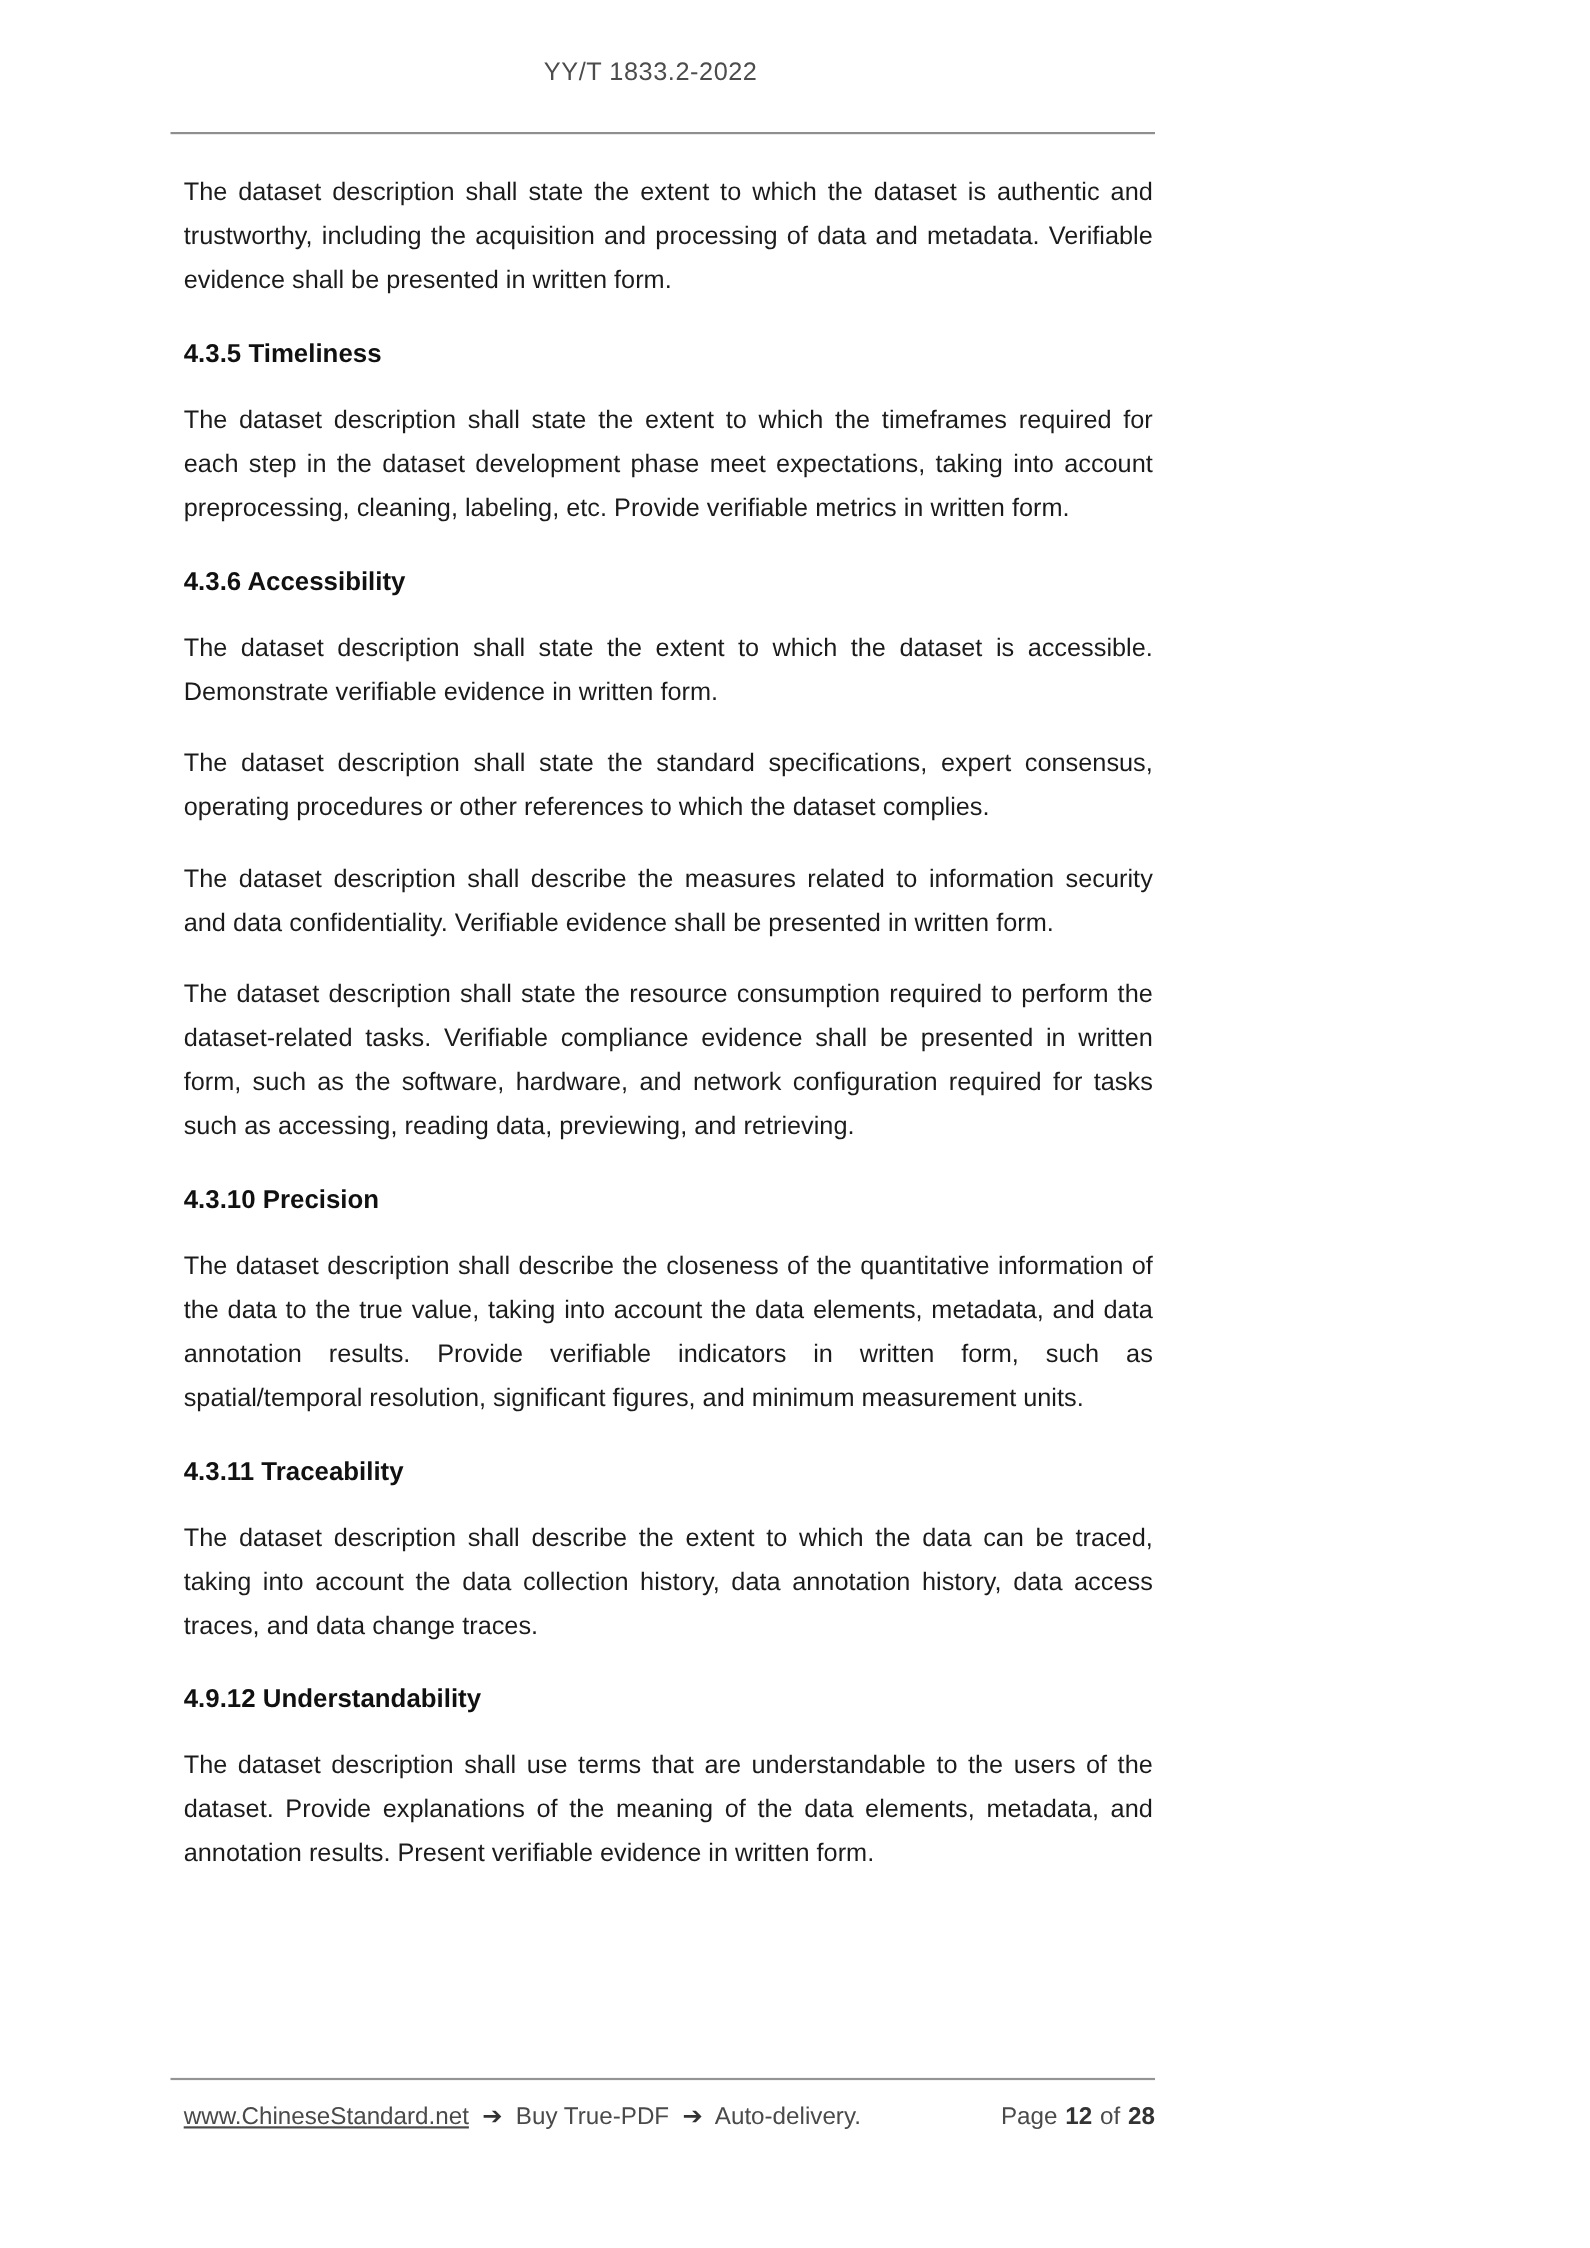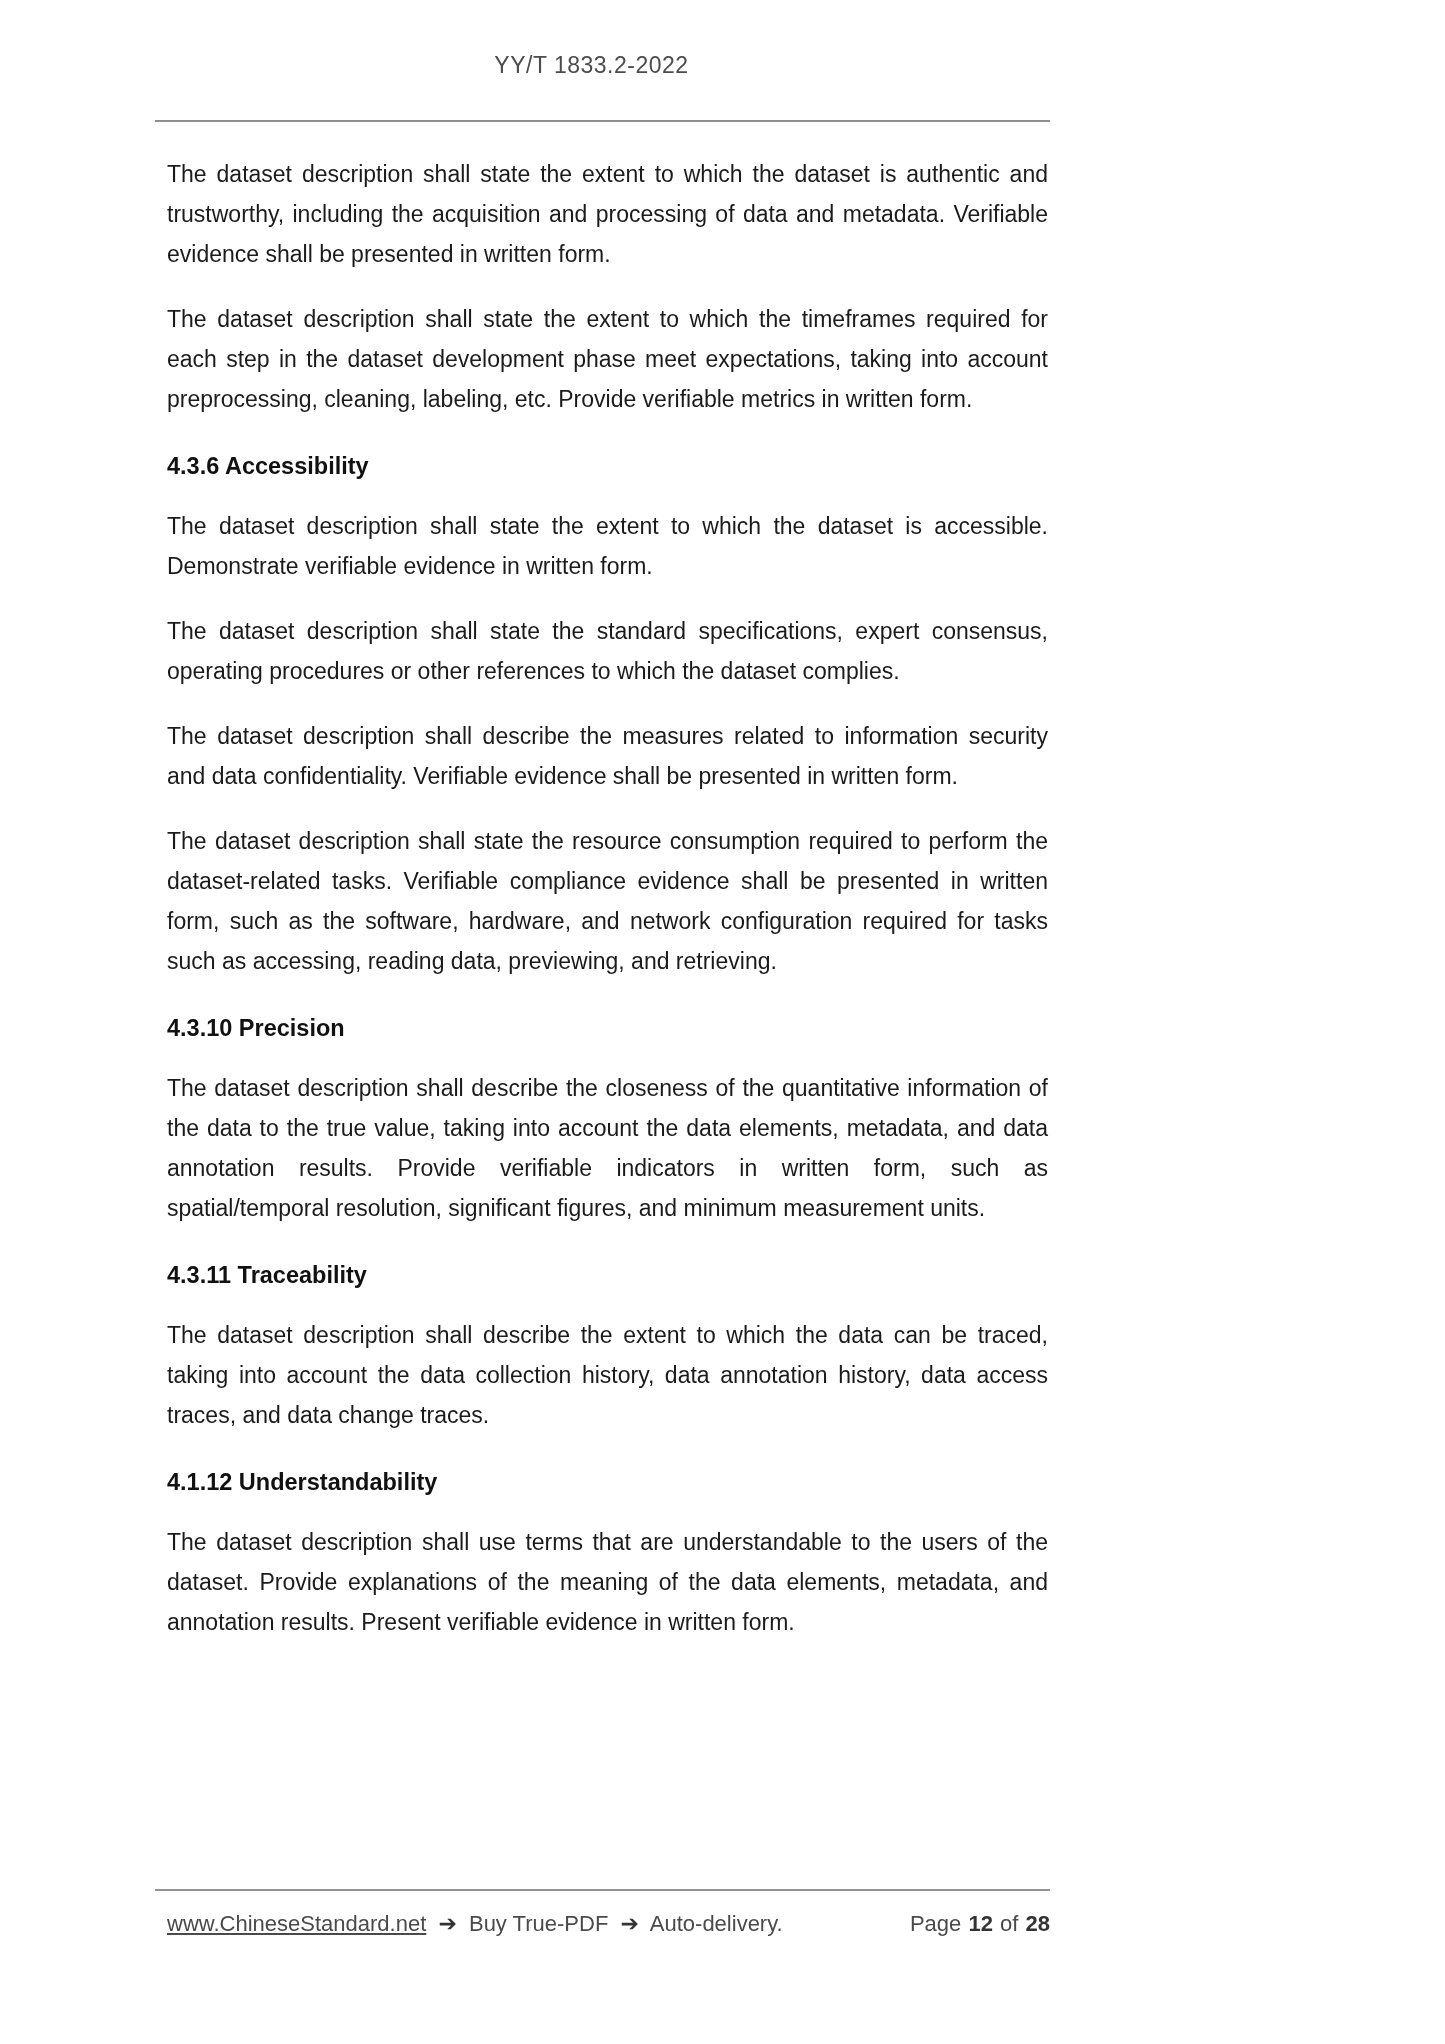--- a/index.html
+++ b/index.html
@@ -89,6 +89,7 @@
   <div class="content">
 
   <p>The dataset description shall state the extent to which the dataset is authentic and trustworthy, including the acquisition and processing of data and metadata. Verifiable evidence shall be presented in written form.</p>
+      <h3>4.3.5 Timeliness</h3>
       <p>The dataset description shall state the extent to which the timeframes required for each step in the dataset development phase meet expectations, taking into account preprocessing, cleaning, labeling, etc. Provide verifiable metrics in written form.</p>
       <h3>4.3.6 Accessibility</h3>
       <p>The dataset description shall state the extent to which the dataset is accessible. Demonstrate verifiable evidence in written form.</p>

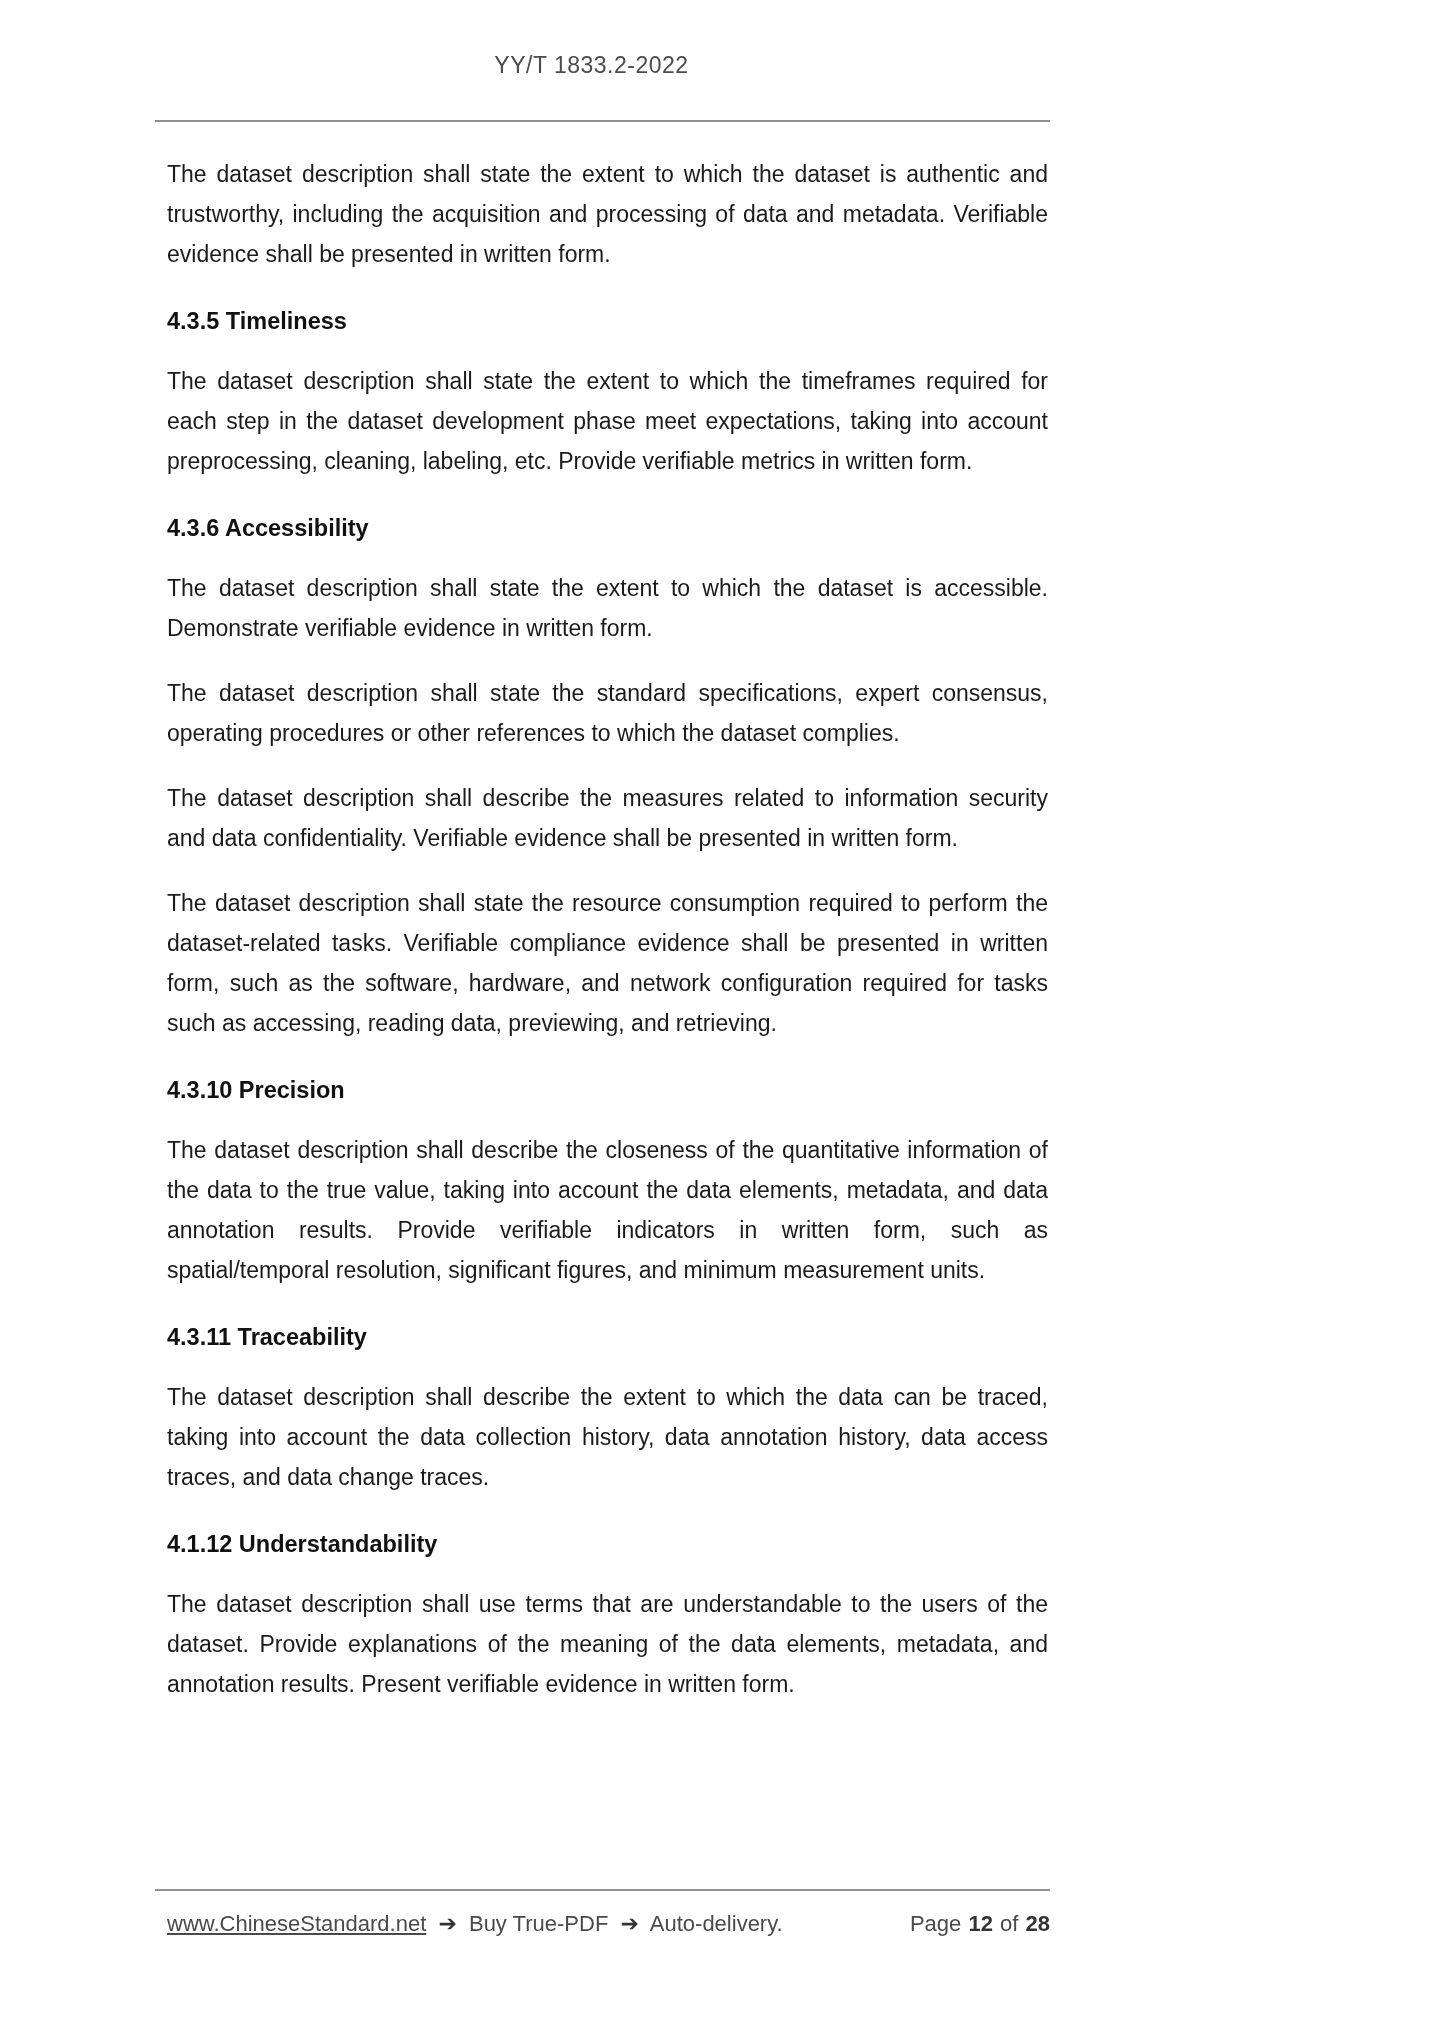--- a/index.html
+++ b/index.html
@@ -100,7 +100,7 @@
       <p>The dataset description shall describe the closeness of the quantitative information of the data to the true value, taking into account the data elements, metadata, and data annotation results. Provide verifiable indicators in written form, such as spatial/temporal resolution, significant figures, and minimum measurement units.</p>
       <h3>4.3.11 Traceability</h3>
       <p>The dataset description shall describe the extent to which the data can be traced, taking into account the data collection history, data annotation history, data access traces, and data change traces.</p>
-      <h3>4.1.12 Understandability</h3>
+      <h3>4.9.12 Understandability</h3>
       <p>The dataset description shall use terms that are understandable to the users of the dataset. Provide explanations of the meaning of the data elements, metadata, and annotation results. Present verifiable evidence in written form.</p>
     </div>
 

